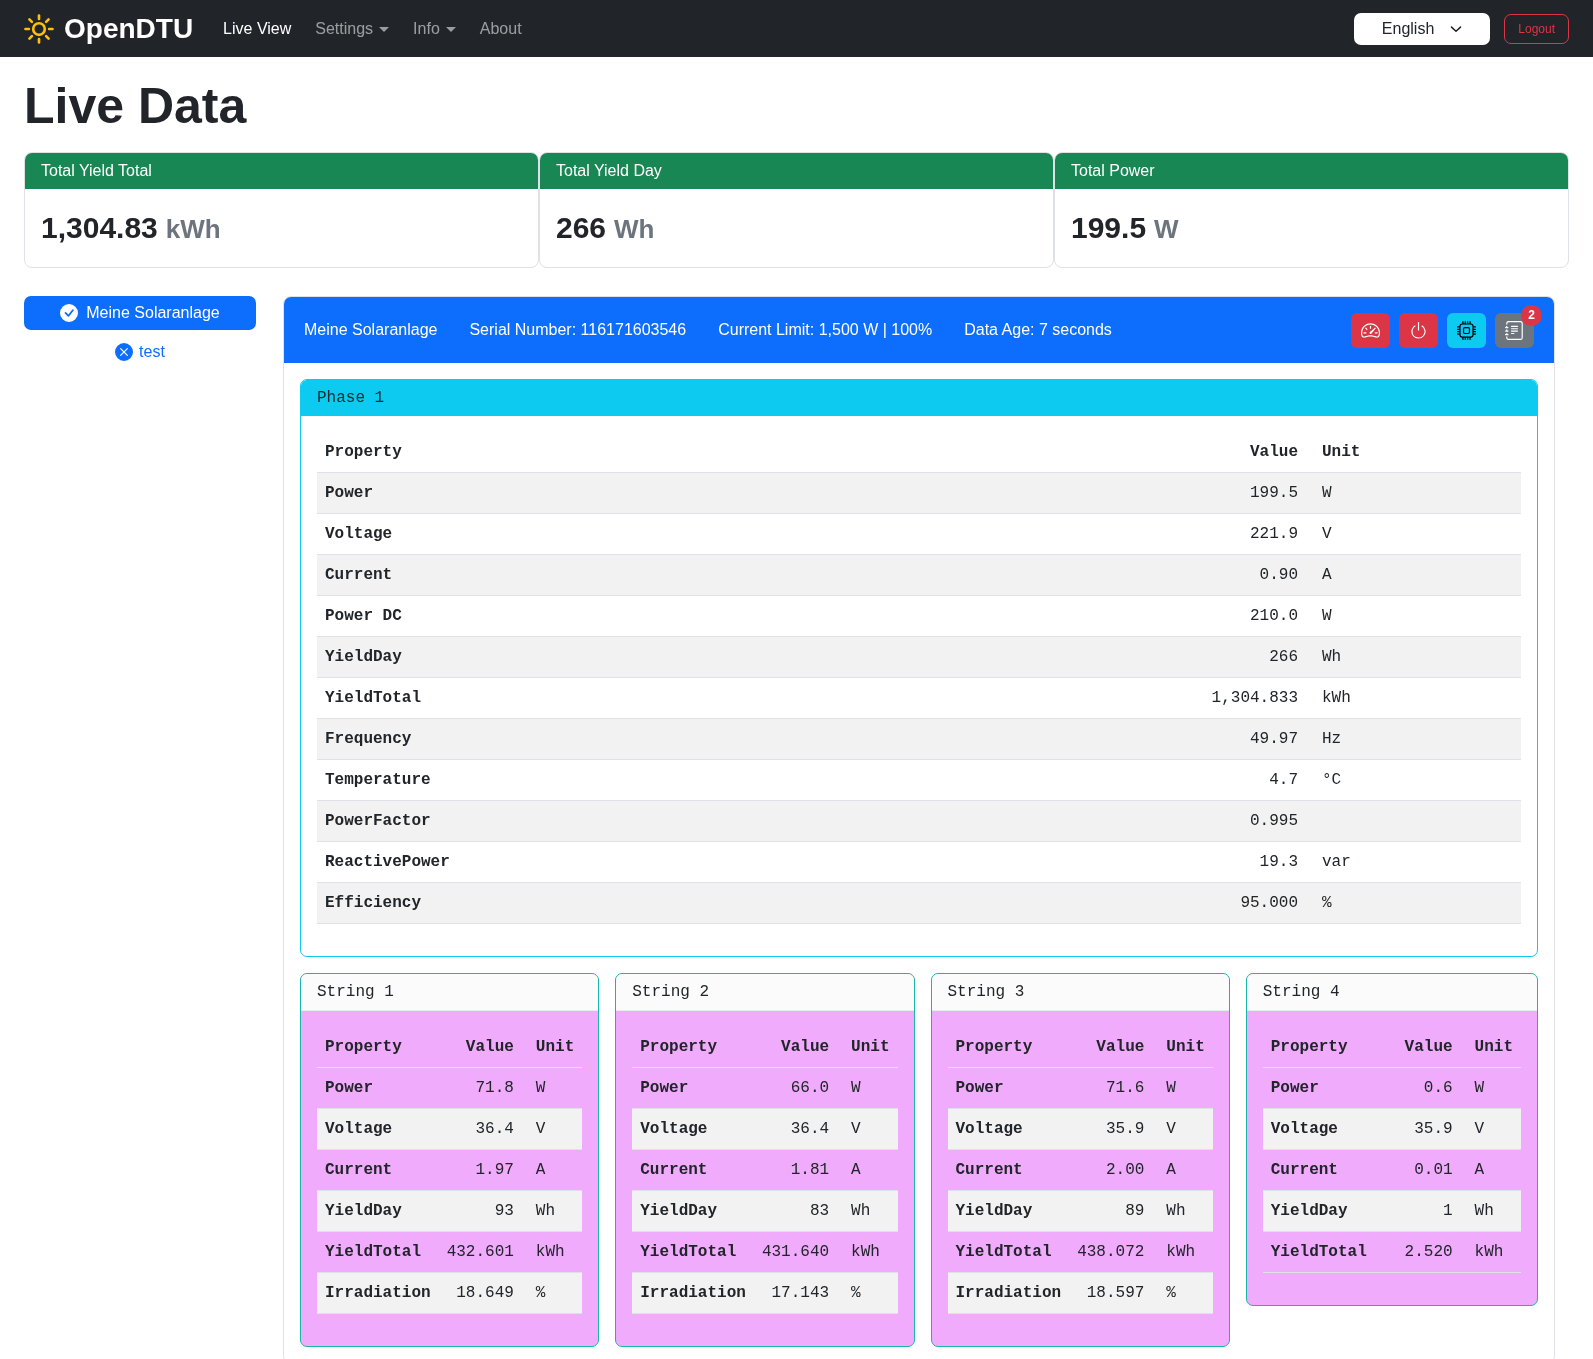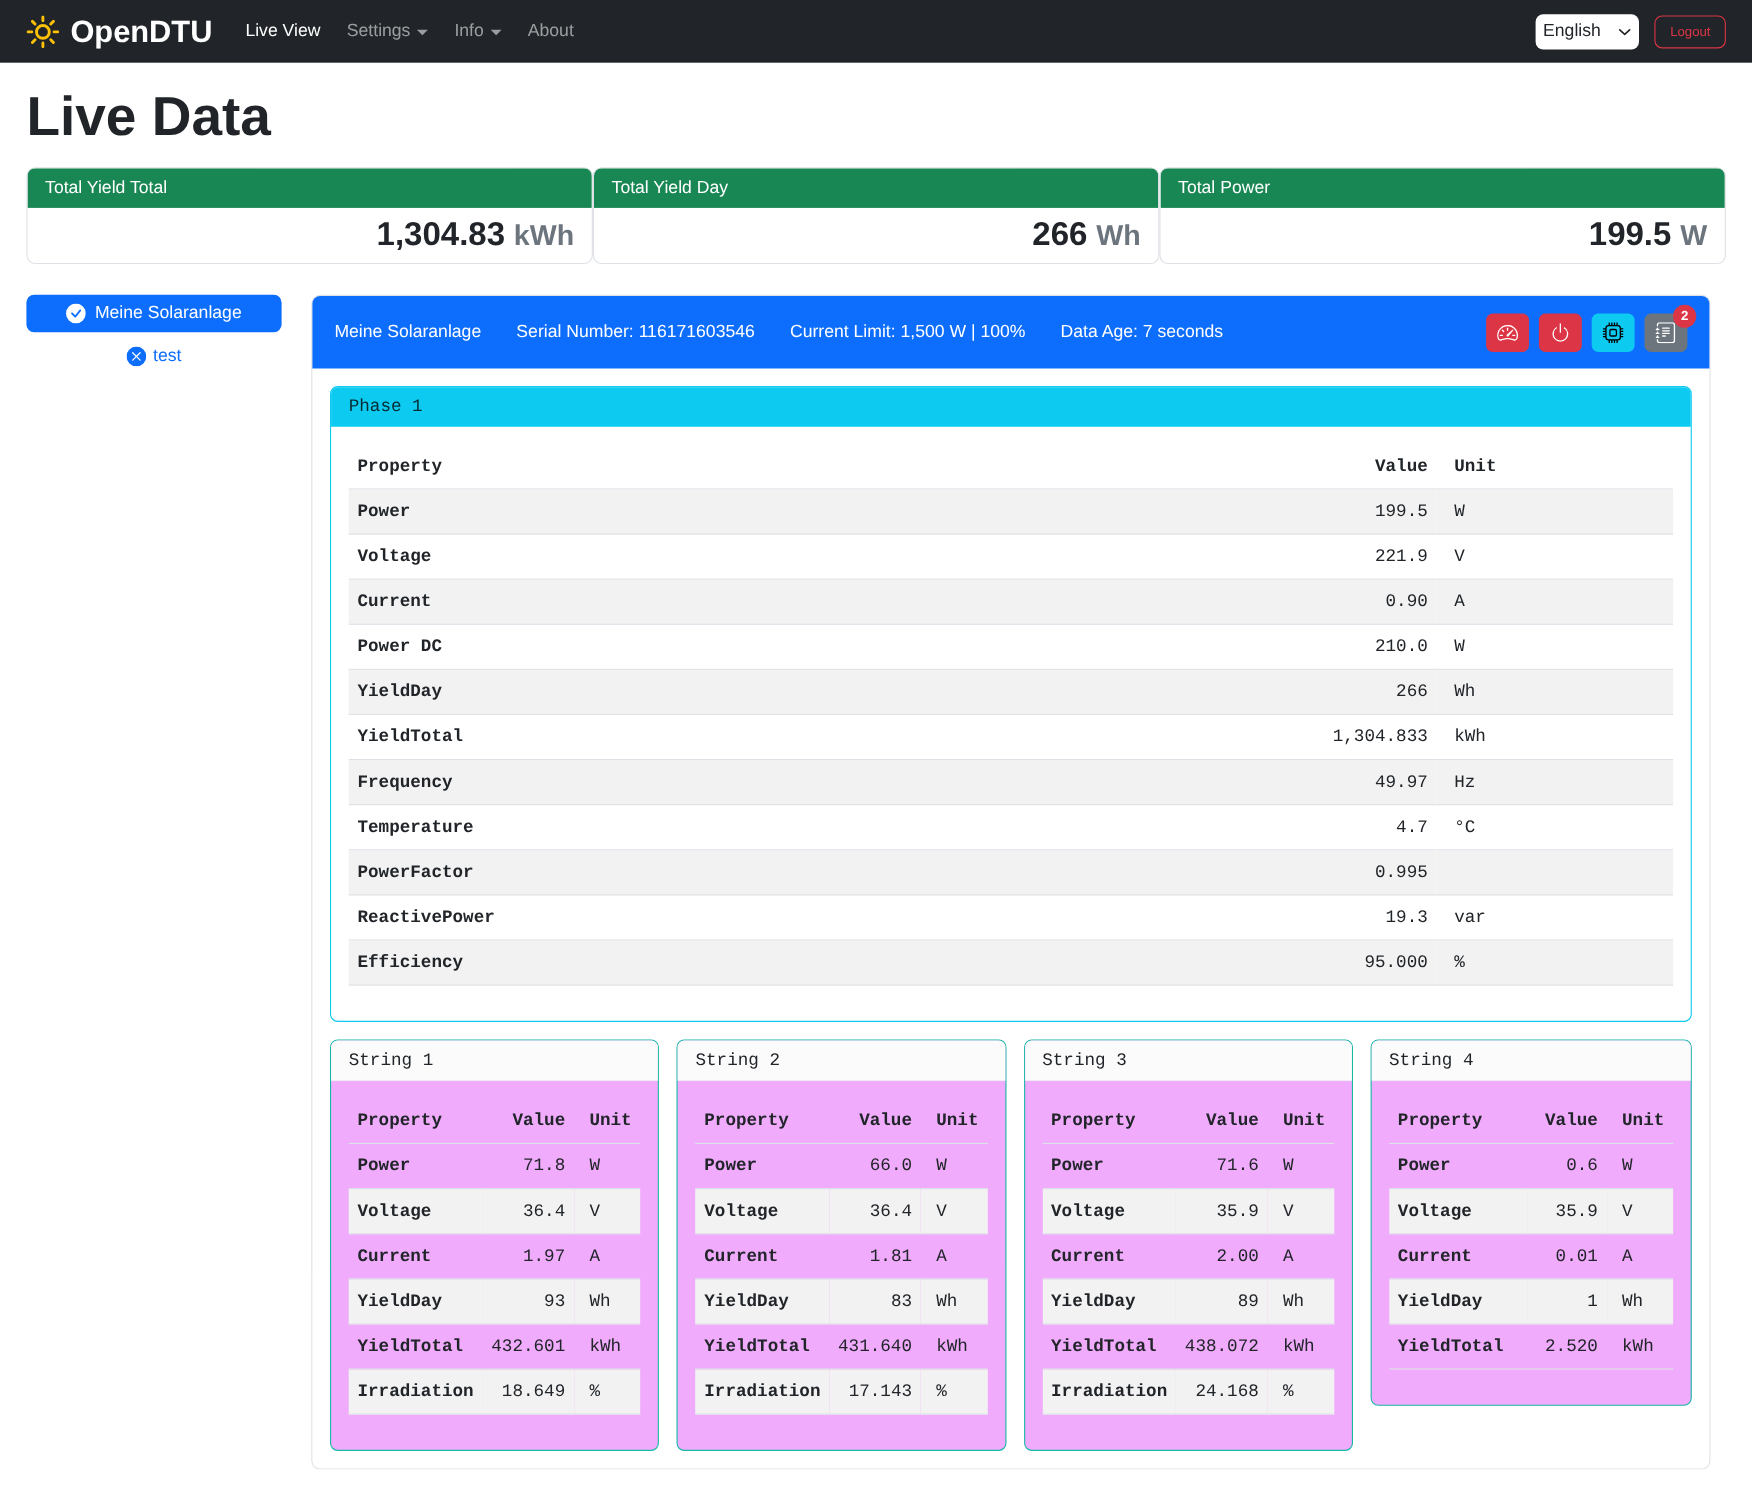--- a/index.html
+++ b/index.html
@@ -20,7 +20,7 @@
     display:inline-block; margin-top:2px; }
   .nav-right { margin-left:auto; display:flex; align-items:center; gap:14px; }
   .lang-select { background:#fff; color:#212529; border-radius:7px;
-    padding:7px 7px; display:flex; align-items:center; gap:16px; cursor:pointer; }
+    padding:7px 28px; display:flex; align-items:center; gap:16px; cursor:pointer; }
   .logout-btn { background:transparent; border:1px solid #dc3545; color:#dc3545;
     border-radius:7px; padding:7px 13px; font-size:12px; cursor:pointer;
     font-family:inherit; }

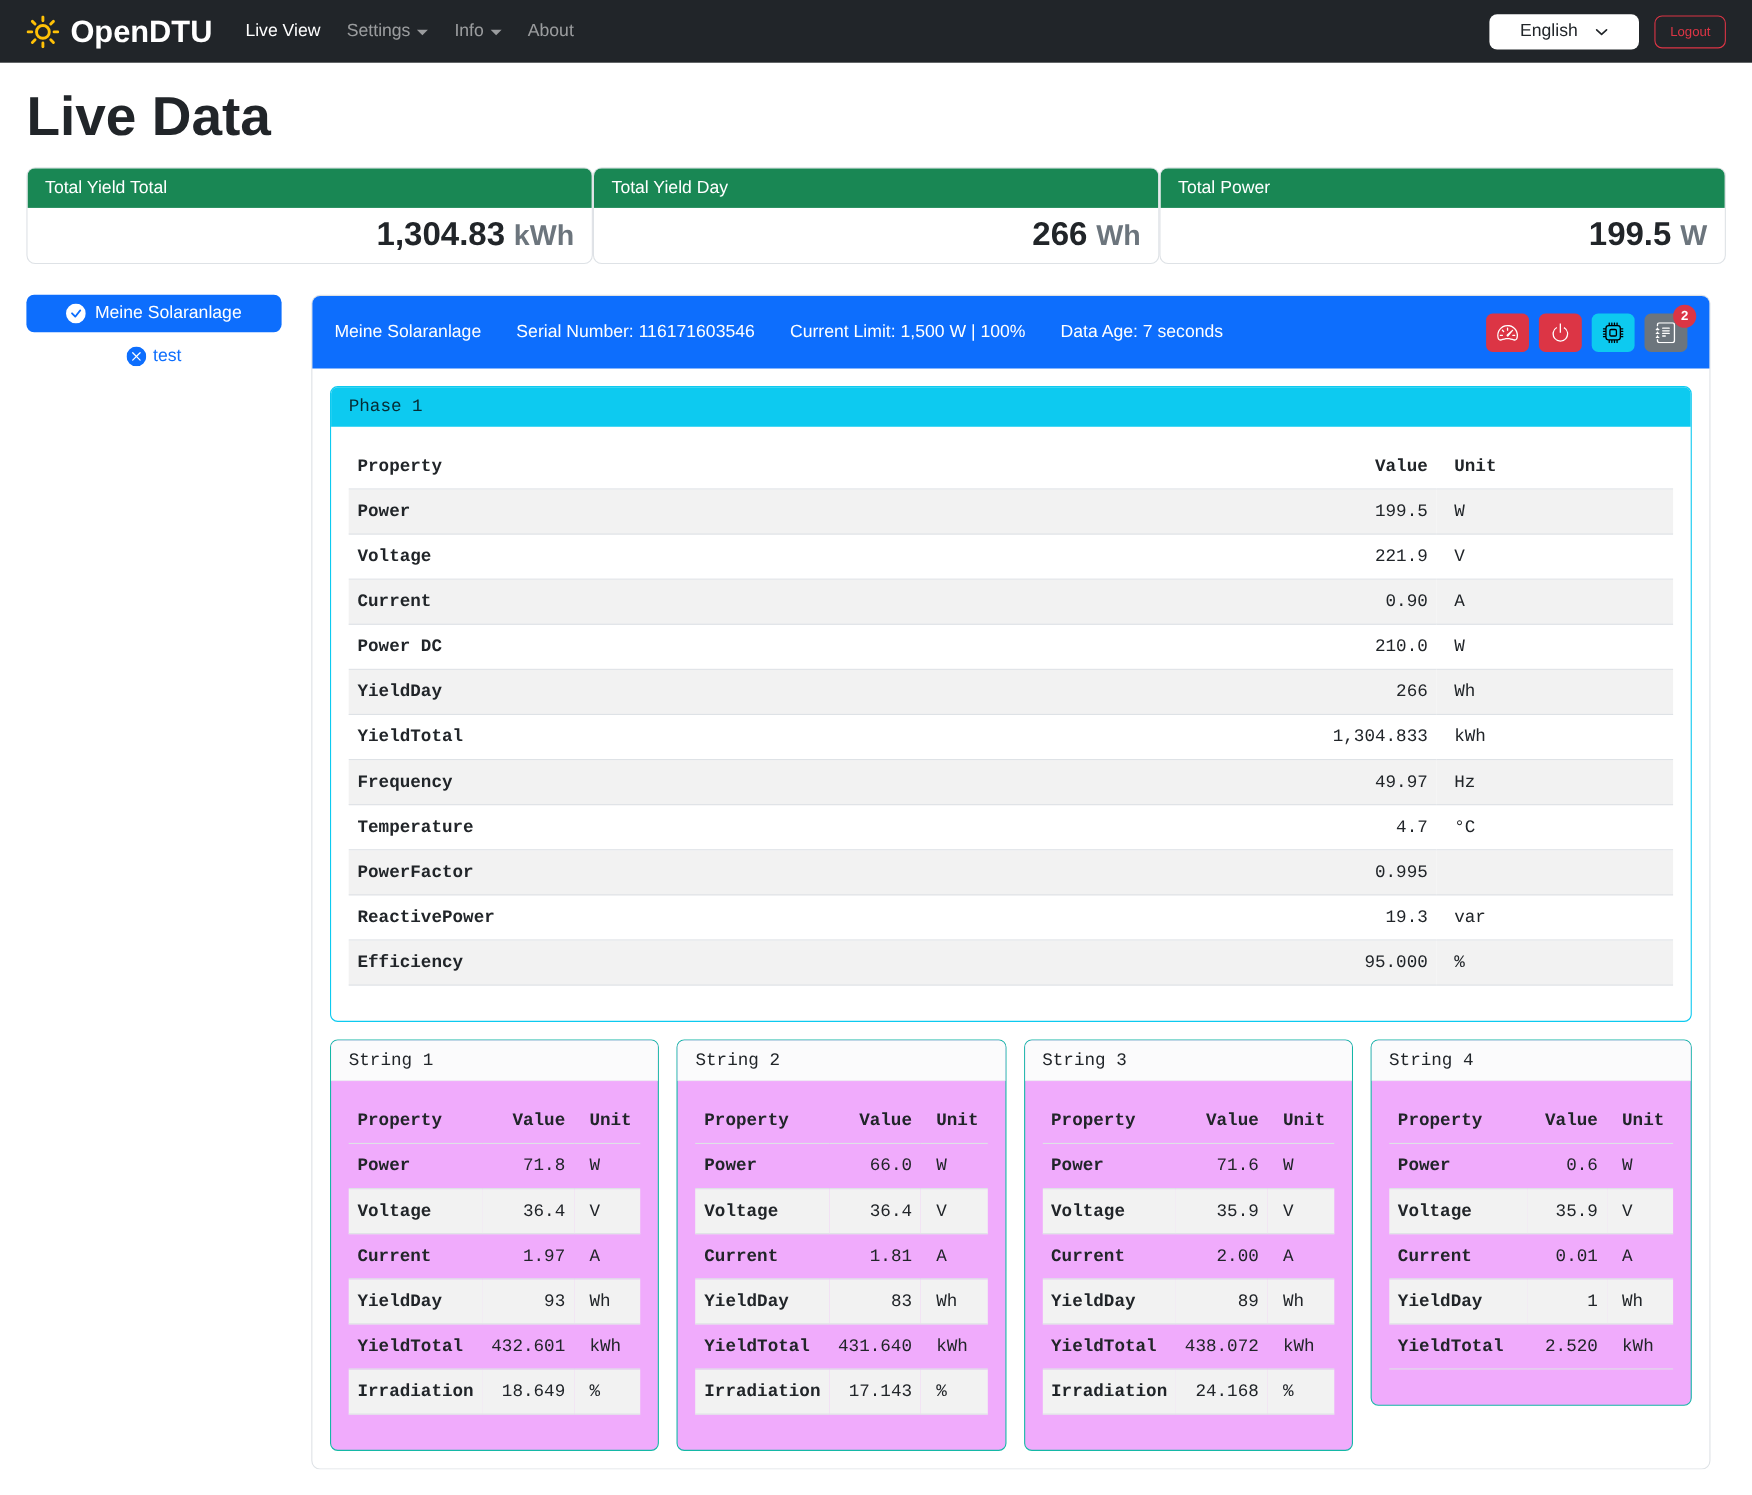--- a/index.html
+++ b/index.html
@@ -33,7 +33,7 @@
   .stat-card { flex:1; border:1px solid #dee2e6; border-radius:8px;
     background:#fff; overflow:hidden; }
   .stat-header { background:#198754; color:#fff; padding:9px 16px; }
-  .stat-body { padding:8px 16px; text-align:right; }
+  .stat-body { padding:22px 16px; text-align:left; }
   .stat-value { font-size:30px; font-weight:700; }
   .stat-unit { font-size:26px; font-weight:700; color:#6c757d; margin-left:8px; }
 

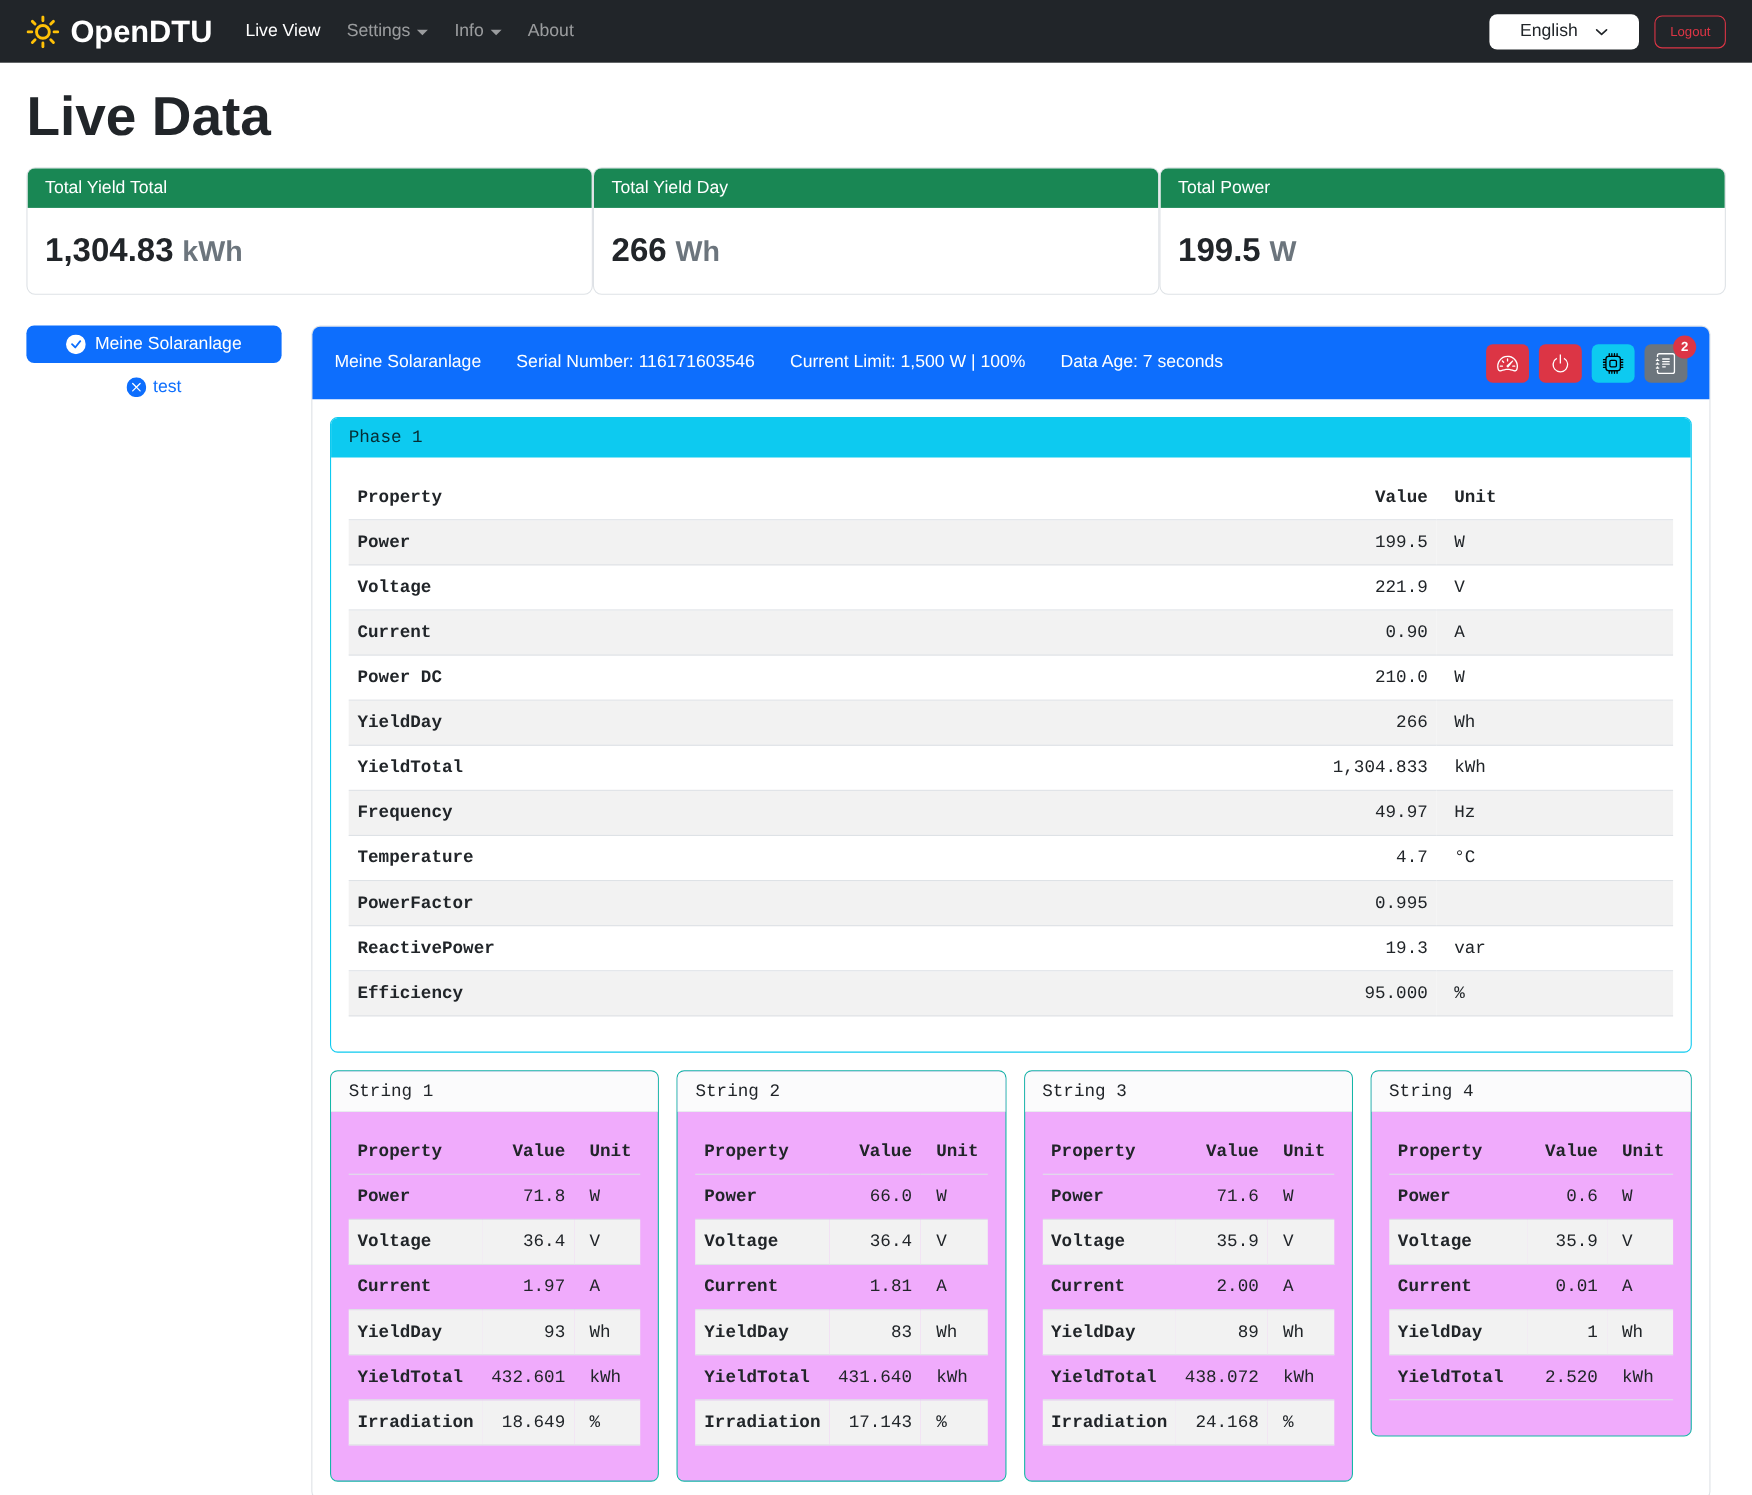--- a/index.html
+++ b/index.html
@@ -432,7 +432,7 @@
                     </tr>
                     <tr>
                       <td class="col-prop">Irradiation</td>
-                      <td class="col-value">24.168</td>
+                      <td class="col-value">18.597</td>
                       <td class="col-unit">%</td>
                     </tr>
                   </tbody>

